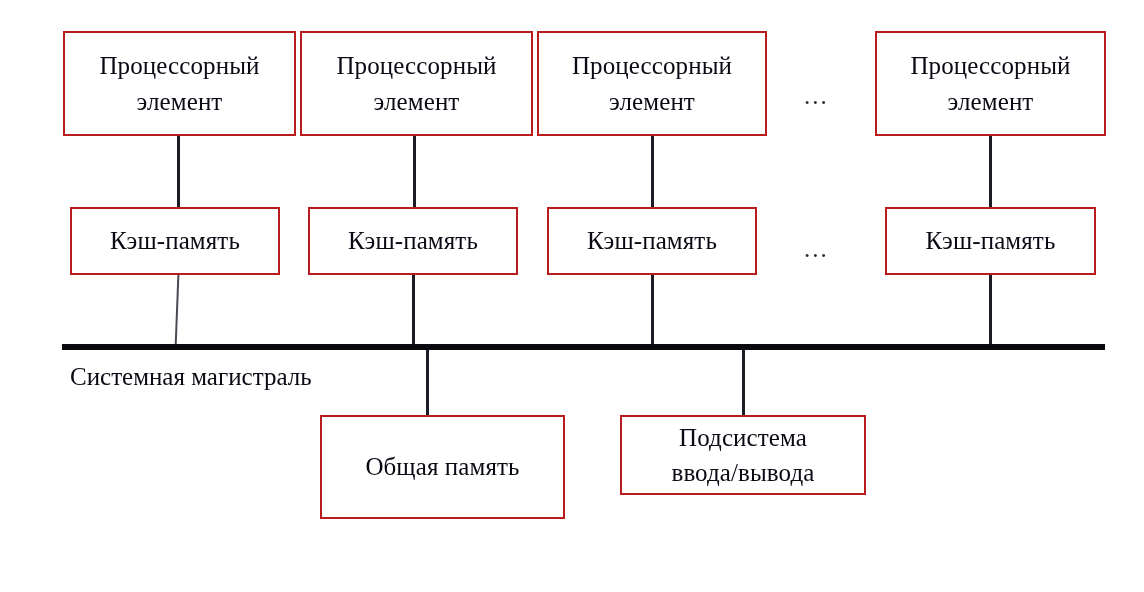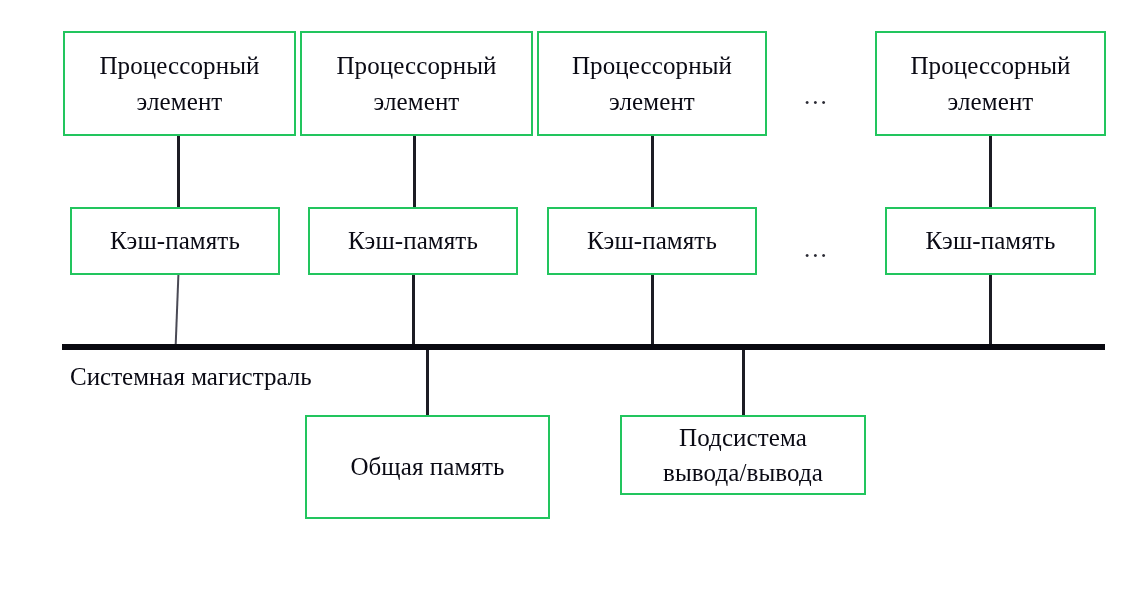--- a/index.html
+++ b/index.html
@@ -19,7 +19,7 @@
   .node {
     position: absolute;
     box-sizing: border-box;
-    border: 2px solid #22c55e;
+    border: 2px solid #b91c1c;
     background: #ffffff;
     display: flex;
     flex-direction: column;

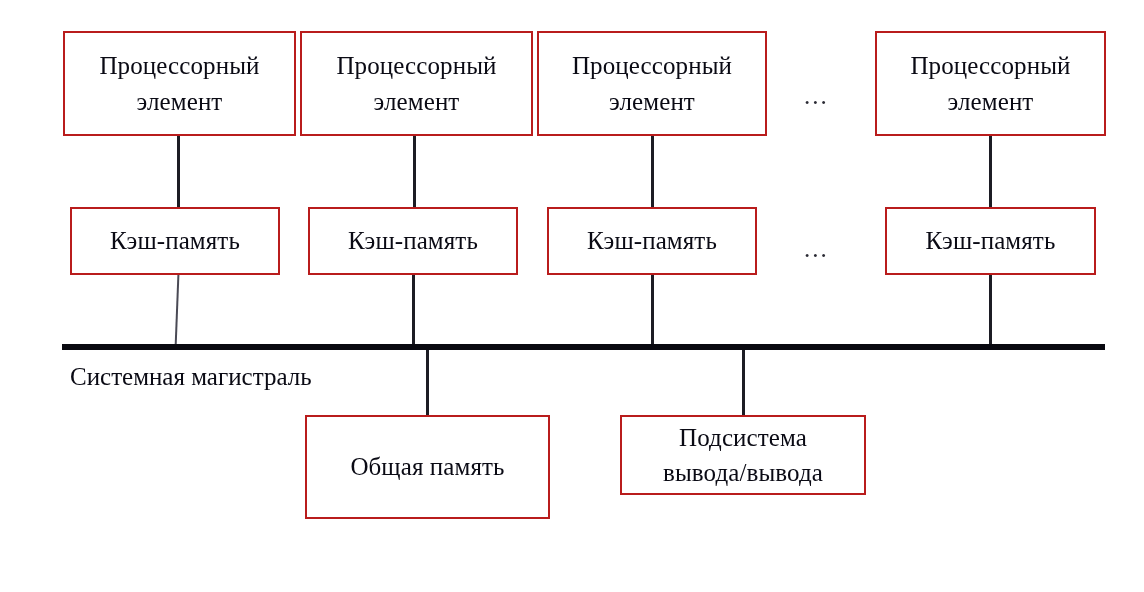--- a/index.html
+++ b/index.html
@@ -125,7 +125,7 @@
   <div class="connector" style="left:426px; top:349px; width:3px; height:67px;"></div>
   <div class="connector" style="left:742px; top:349px; width:3px; height:67px;"></div>
 
-  <div class="node" style="left:305px; top:415px; width:245px; height:104px;">
+  <div class="node" style="left:320px; top:415px; width:245px; height:104px;">
     <span class="ln">Общая память</span>
   </div>
 

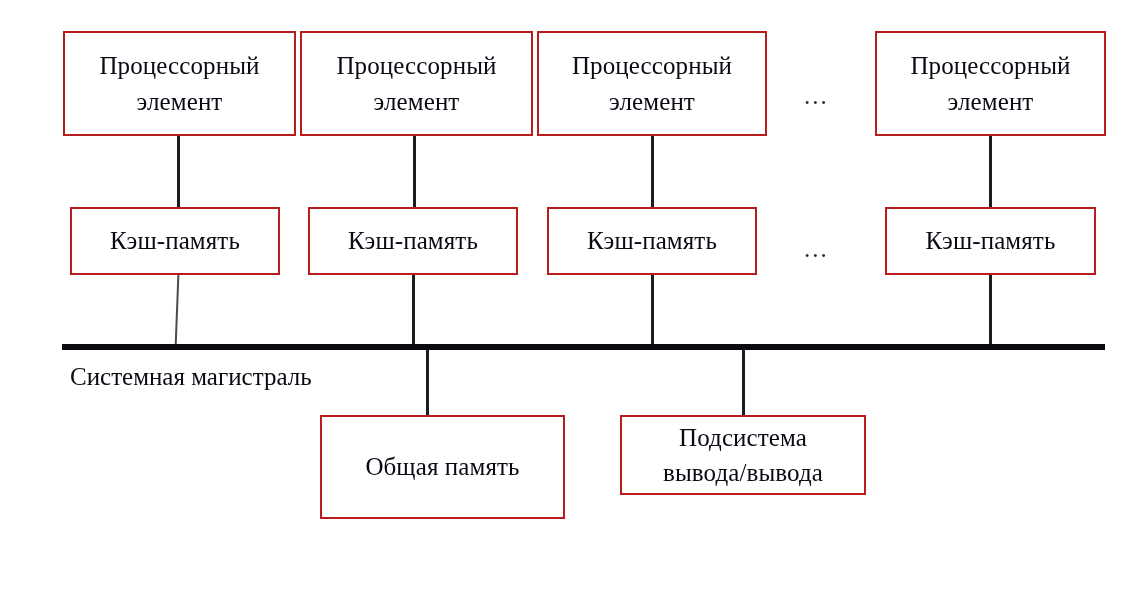--- a/index.html
+++ b/index.html
@@ -131,7 +131,7 @@
 
   <div class="node two-line" style="left:620px; top:415px; width:246px; height:80px;">
     <span class="ln">Подсистема</span>
-    <span class="ln">вывода/вывода</span>
+    <span class="ln">ввода/вывода</span>
   </div>
 
 </div>

